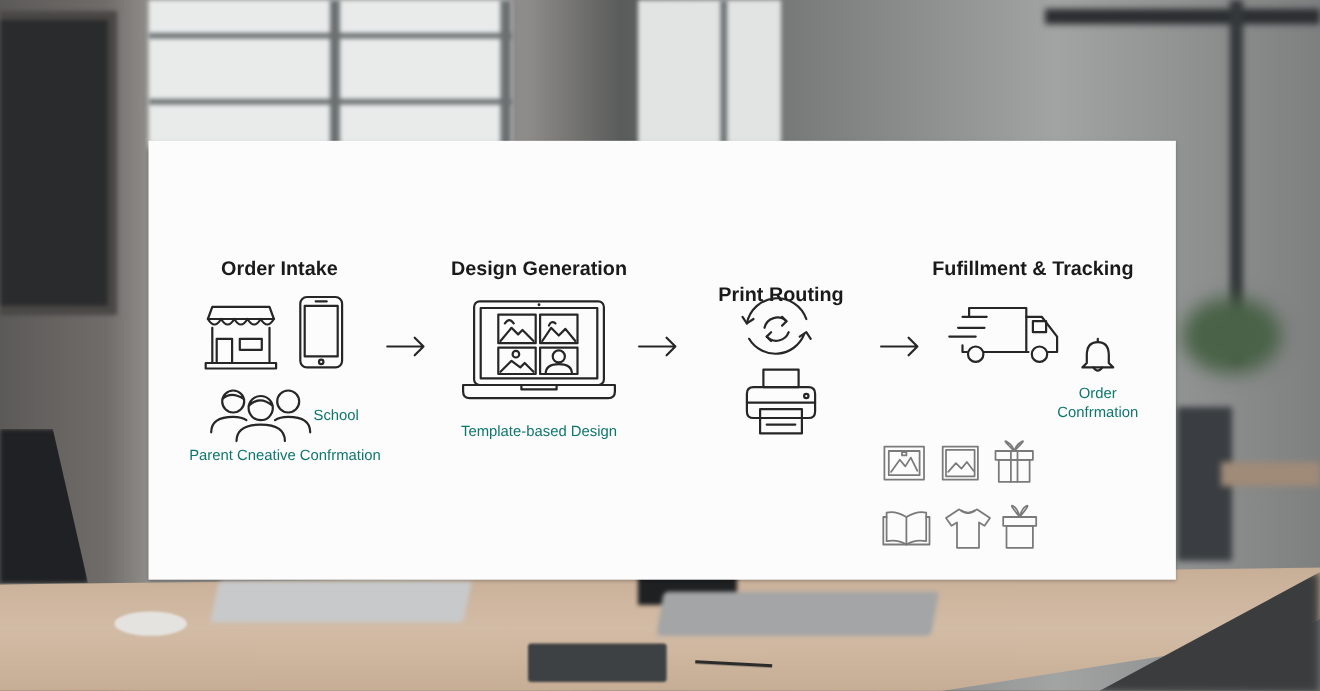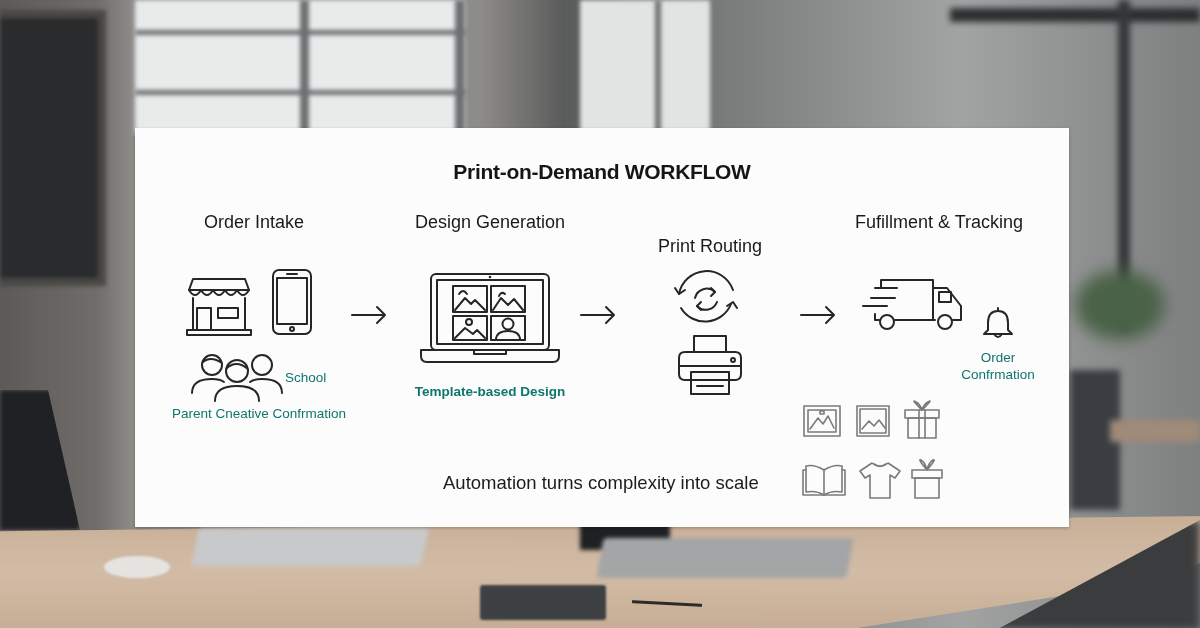--- a/index.html
+++ b/index.html
@@ -81,7 +81,6 @@
 </div>
 
 <div class="panel">
-  <div class="title">Print-on-Demand WORKFLOW</div>
 
   <div class="stage-title" style="left:119px;">Order Intake</div>
   <div class="stage-title" style="left:355px;">Design Generation</div>

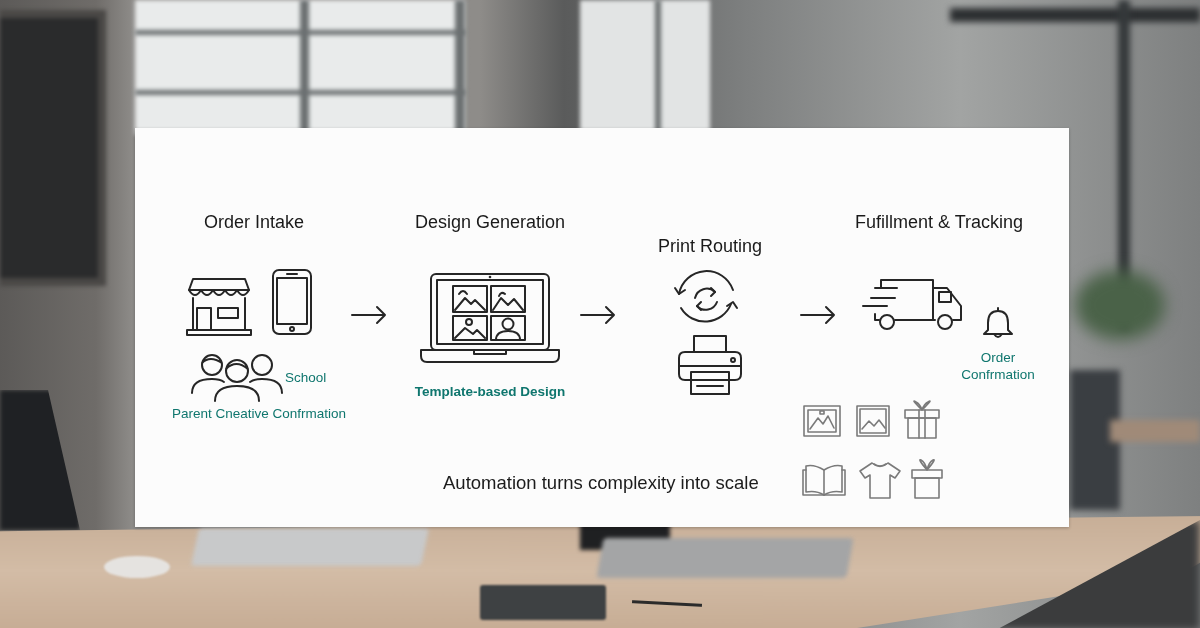--- a/index.html
+++ b/index.html
@@ -42,7 +42,7 @@
     }
     .title { position: absolute; left: 0; right: 0; top: 32px; text-align: center;
       font-size: 21px; font-weight: 700; letter-spacing: -0.3px; color: #151515; }
-    .stage-title { position: absolute; top: 84px; font-size: 18px; font-weight: 400; color: #1a1a1a; white-space: nowrap; transform: translateX(-50%); }
+    .stage-title { position: absolute; top: 106px; font-size: 18px; font-weight: 700; color: #1a1a1a; white-space: nowrap; transform: translateX(-50%); }
     .label { position: absolute; font-size: 13.5px; color: #0f766e; white-space: nowrap; }
     .icon { position: absolute; }
     .icon svg { display: block; overflow: visible; }

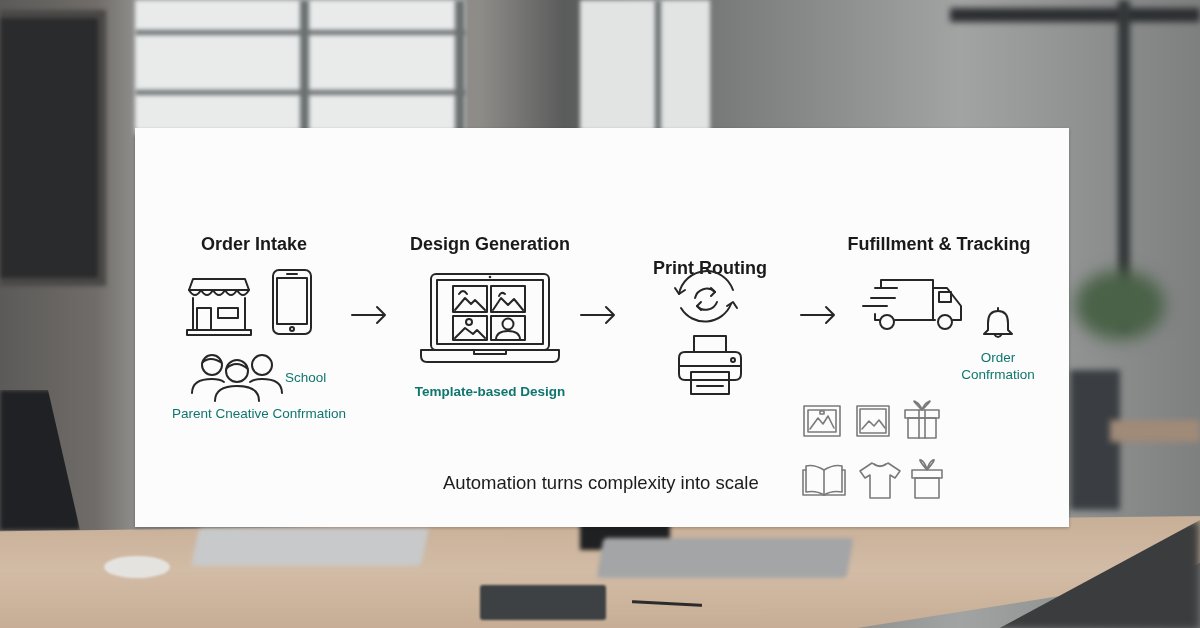--- a/index.html
+++ b/index.html
@@ -143,7 +143,7 @@
       <path class="stroke" d="M77 70 q0 -9 12 -9 q12 0 12 9"></path>
     </svg>
   </div>
-  <div class="label" style="left: 355px; top: 256px; transform: translateX(-50%); font-weight: bold;">Template-based Design</div>
+  <div class="label" style="left: 355px; top: 256px; transform: translateX(-50%);">Template-based Design</div>
 
   <div class="arrow" style="left:445px;top:177px;">
     <svg width="36" height="20" viewBox="0 0 36 20">

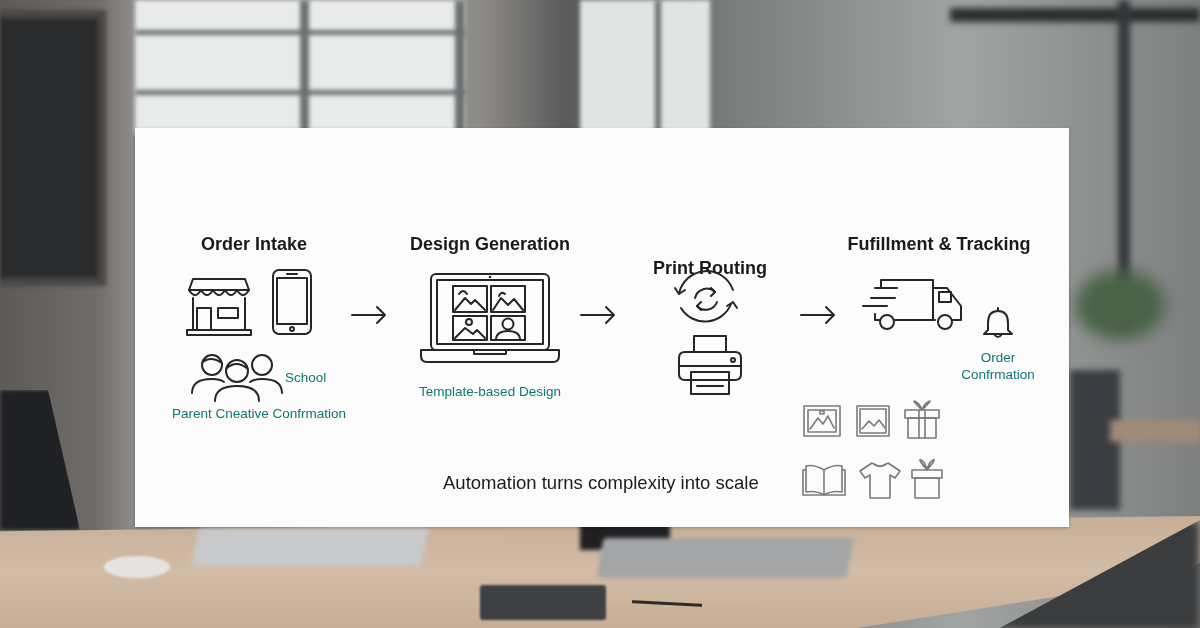--- a/index.html
+++ b/index.html
@@ -245,7 +245,6 @@
     </svg>
   </div>
 
-  <div class="tagline">Automation turns complexity into scale</div>
 </div>
 
 </body></html>

